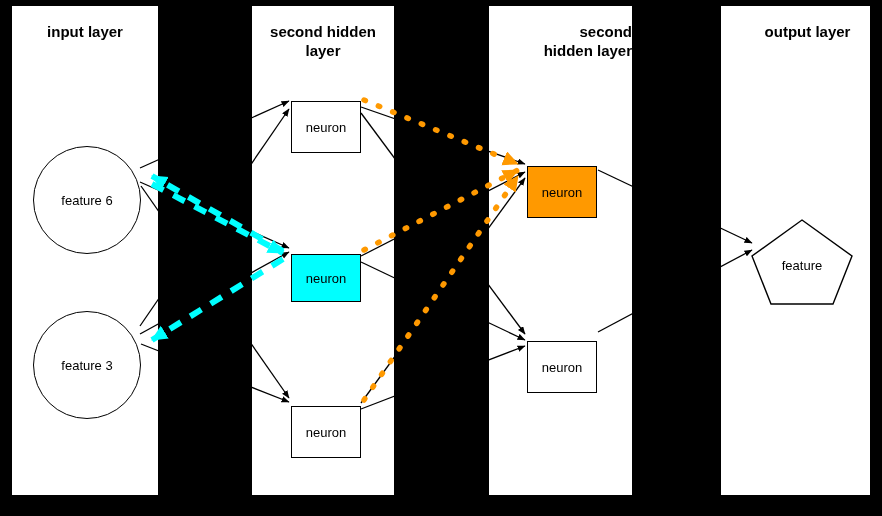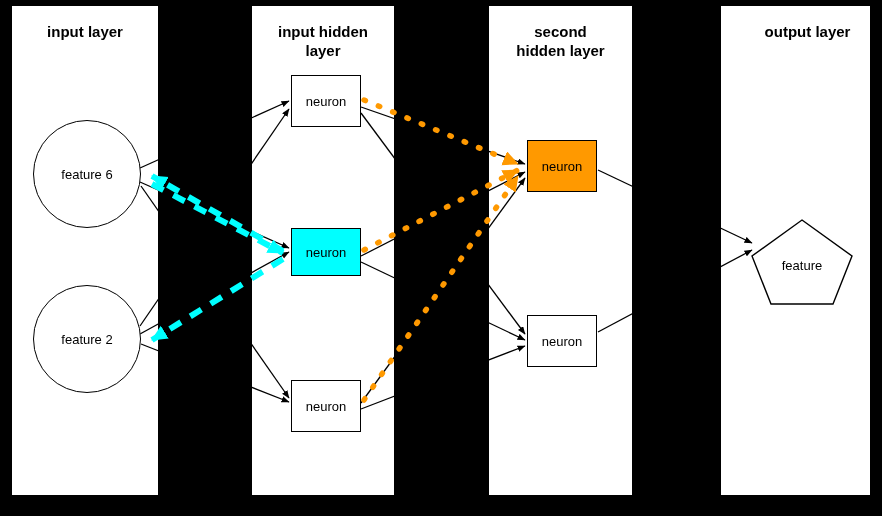--- a/index.html
+++ b/index.html
@@ -129,7 +129,7 @@
   </svg>
 
   <div class="layer-title" style="left:12px; width:146px; top:22px;">input layer</div>
-  <div class="layer-title" style="left:252px; width:142px; top:22px;">input hidden
+  <div class="layer-title" style="left:252px; width:142px; top:22px;">second hidden
 layer</div>
   <div class="layer-title" style="left:489px; width:143px; top:22px;">second
 hidden layer</div>

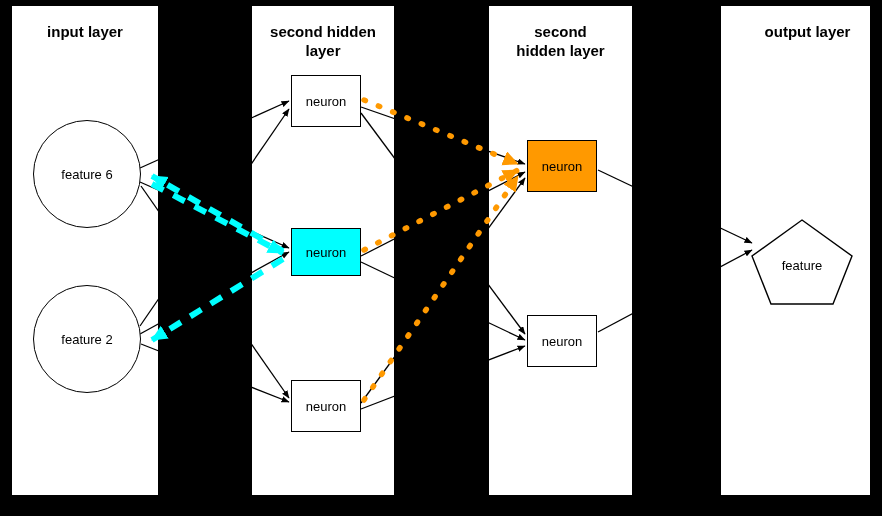--- a/index.html
+++ b/index.html
@@ -131,7 +131,7 @@
   <div class="layer-title" style="left:12px; width:146px; top:22px;">input layer</div>
   <div class="layer-title" style="left:252px; width:142px; top:22px;">second hidden
 layer</div>
-  <div class="layer-title" style="left:489px; width:143px; top:22px;">second
+  <div class="layer-title" style="left:489px; width:143px; top:22px;text-align:right;">second
 hidden layer</div>
   <div class="layer-title" style="left:733px; width:149px; top:22px;">output layer</div>
 

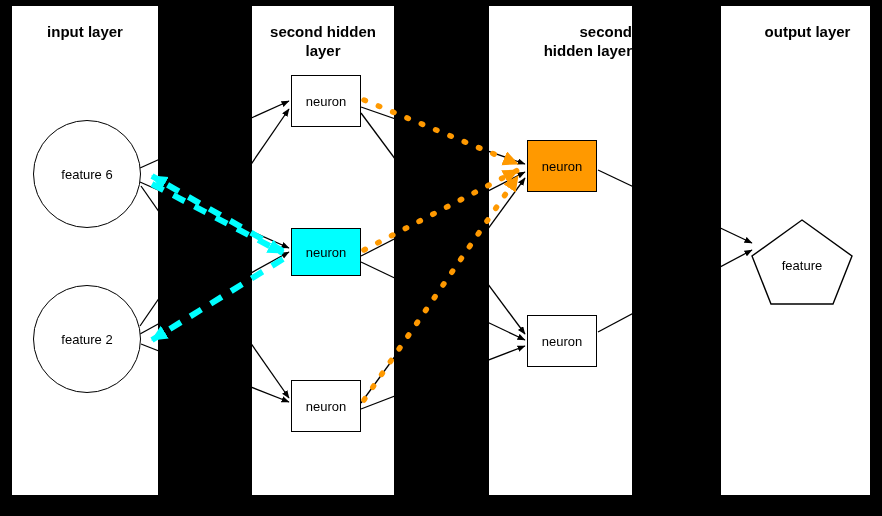--- a/index.html
+++ b/index.html
@@ -48,6 +48,7 @@
     font-size: 13px;
     color: #000000;
     box-sizing: border-box;
+    margin-top: 26px;
   }
   .node-box {
     border: 1.5px solid #000000;

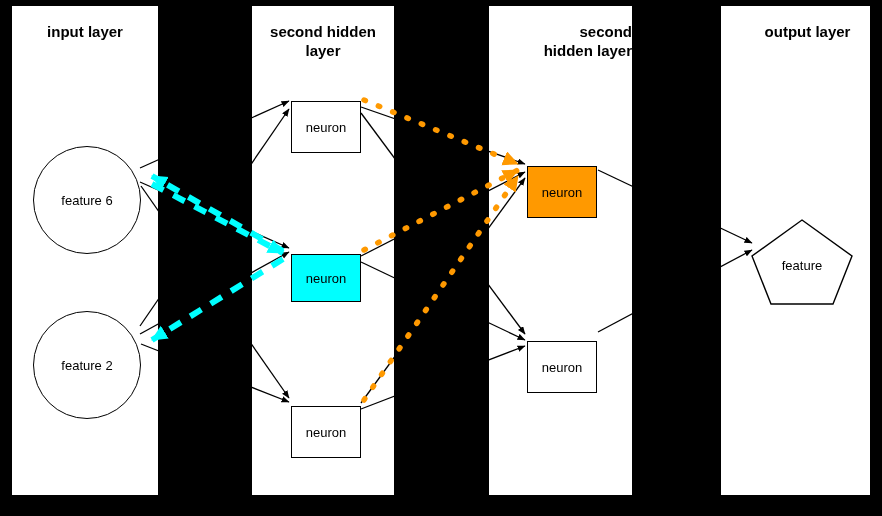--- a/index.html
+++ b/index.html
@@ -137,7 +137,7 @@
   <div class="layer-title" style="left:733px; width:149px; top:22px;">output layer</div>
 
   <div class="node node-circle" style="left:33px; top:120px; width:108px; height:108px;">feature 6</div>
-  <div class="node node-circle" style="left:33px; top:285px; width:108px; height:108px;">feature 2</div>
+  <div class="node node-circle" style="left:33px; top:285px; width:108px; height:108px;">feature 3</div>
 
   <div class="node node-box" style="left:291px; top:75px; width:70px; height:52px;">neuron</div>
   <div class="node node-box" style="left:291px; top:228px; width:70px; height:48px; background:#00ffff;">neuron</div>

